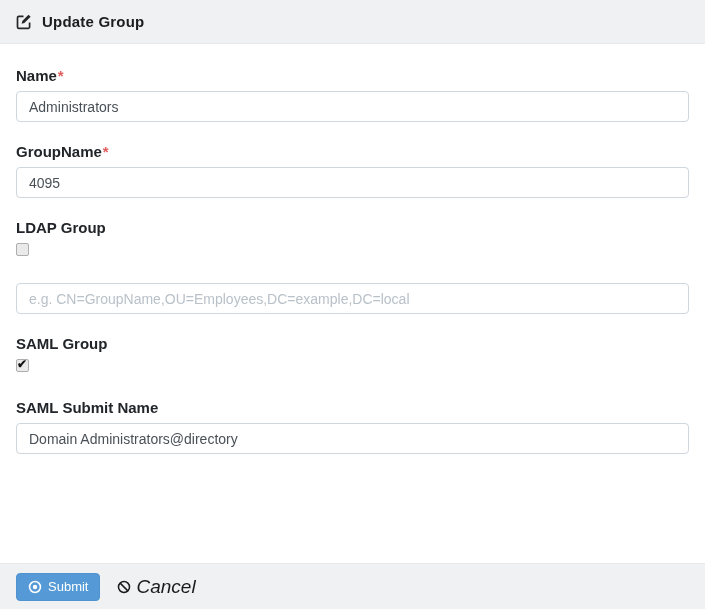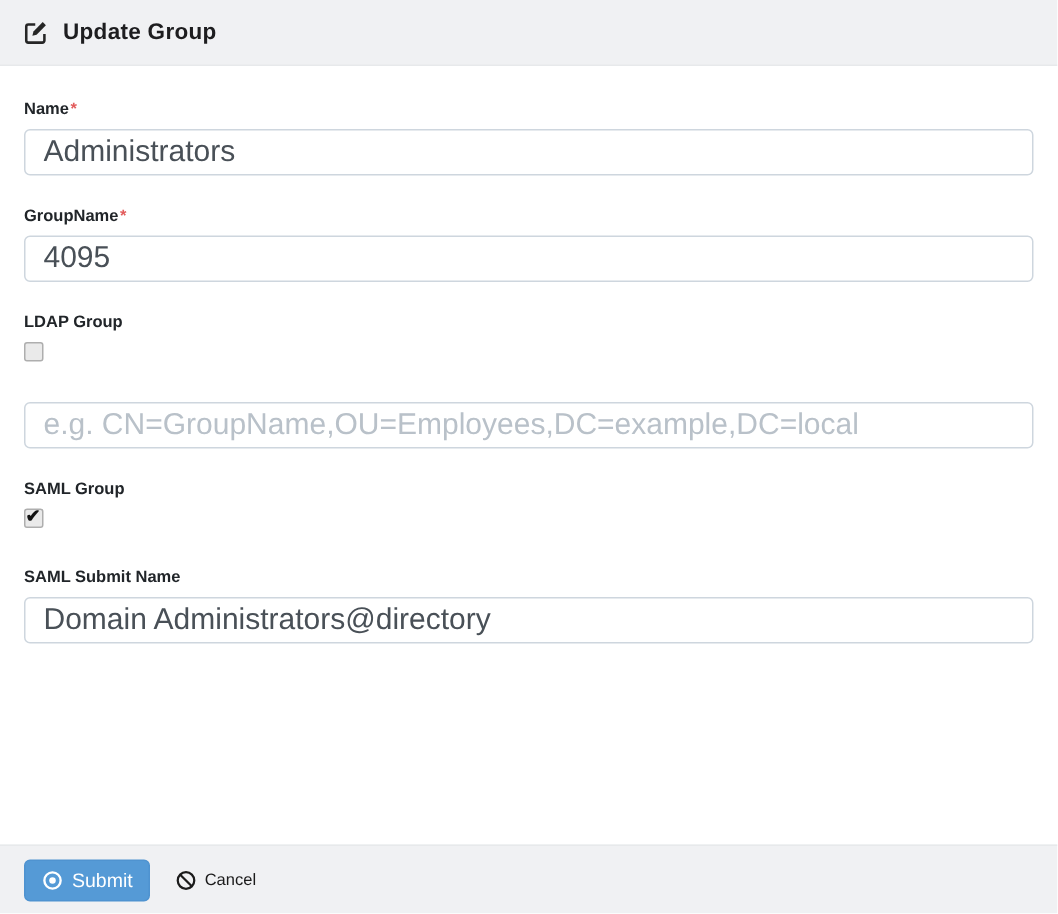--- a/index.html
+++ b/index.html
@@ -27,7 +27,7 @@
   .form-group.checkbox-group { margin-bottom: 27px; }
   .field-label {
     display: block;
-    font-size: 11px; font-weight: 600; color: #212529;
+    font-size: 15px; font-weight: 600; color: #212529;
     margin-bottom: 7px;
   }
   .required-marker { color: #e25c5c; font-weight: 600; margin-left: 1px; }

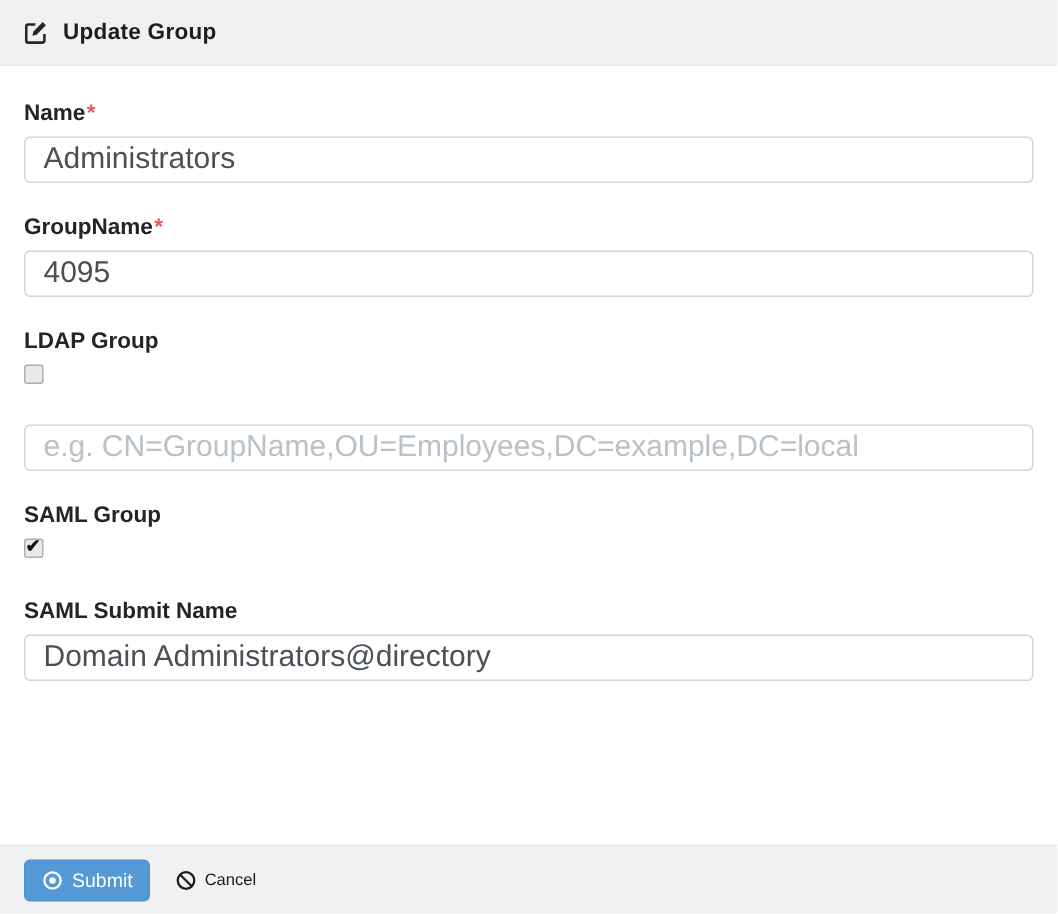--- a/index.html
+++ b/index.html
@@ -34,7 +34,7 @@
   .text-input {
     display: block; width: 100%; height: 31px;
     padding: 2px 12px;
-    font-size: 20px; color: #495057;
+    font-size: 14px; color: #495057;
     font-family: "Liberation Sans", sans-serif;
     background: #ffffff;
     border: 1px solid #ced6de;

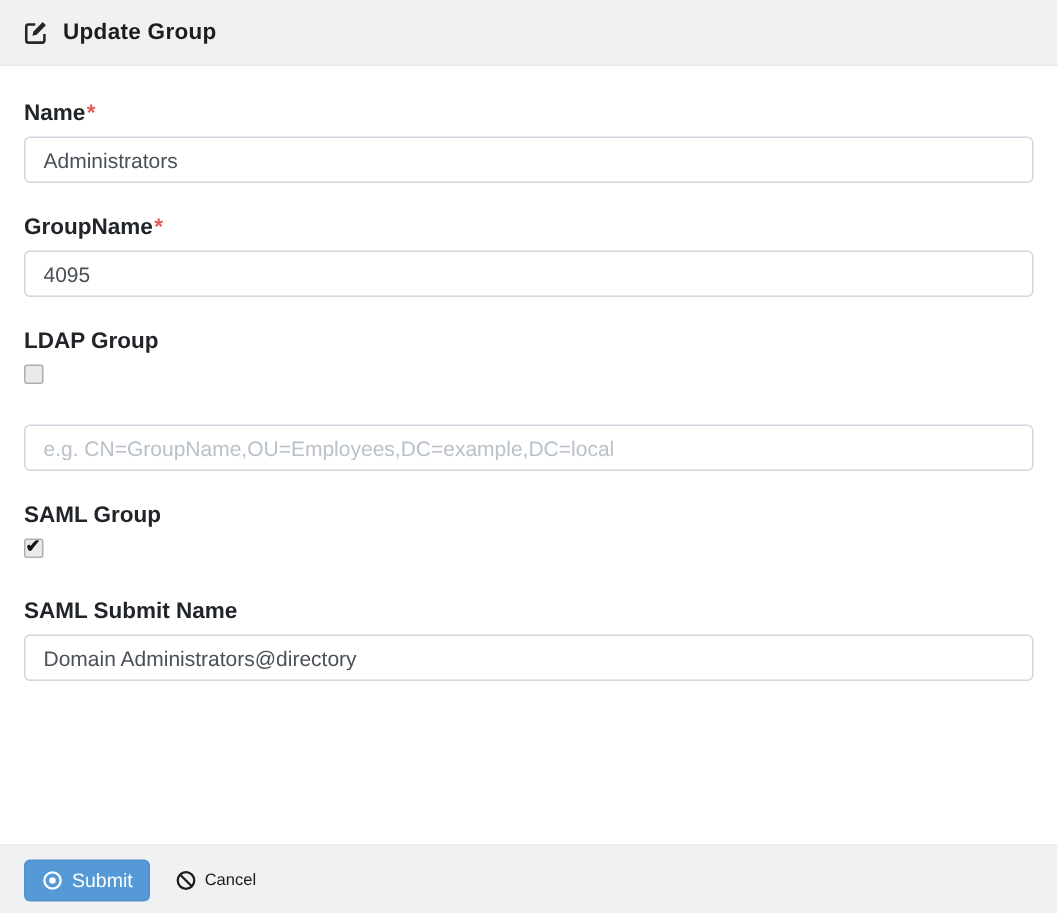--- a/index.html
+++ b/index.html
@@ -79,9 +79,10 @@
     display: inline-flex; align-items: center; gap: 5px;
     margin-left: 17px;
     background: none; border: none; padding: 0;
-    font-size: 11px; color: #1b1b1b;
+    font-size: 19px; color: #1b1b1b;
     font-family: "Liberation Sans", sans-serif;
     cursor: pointer;
+    font-style: italic;
   }
   .icon svg { display: block; }
 </style>

